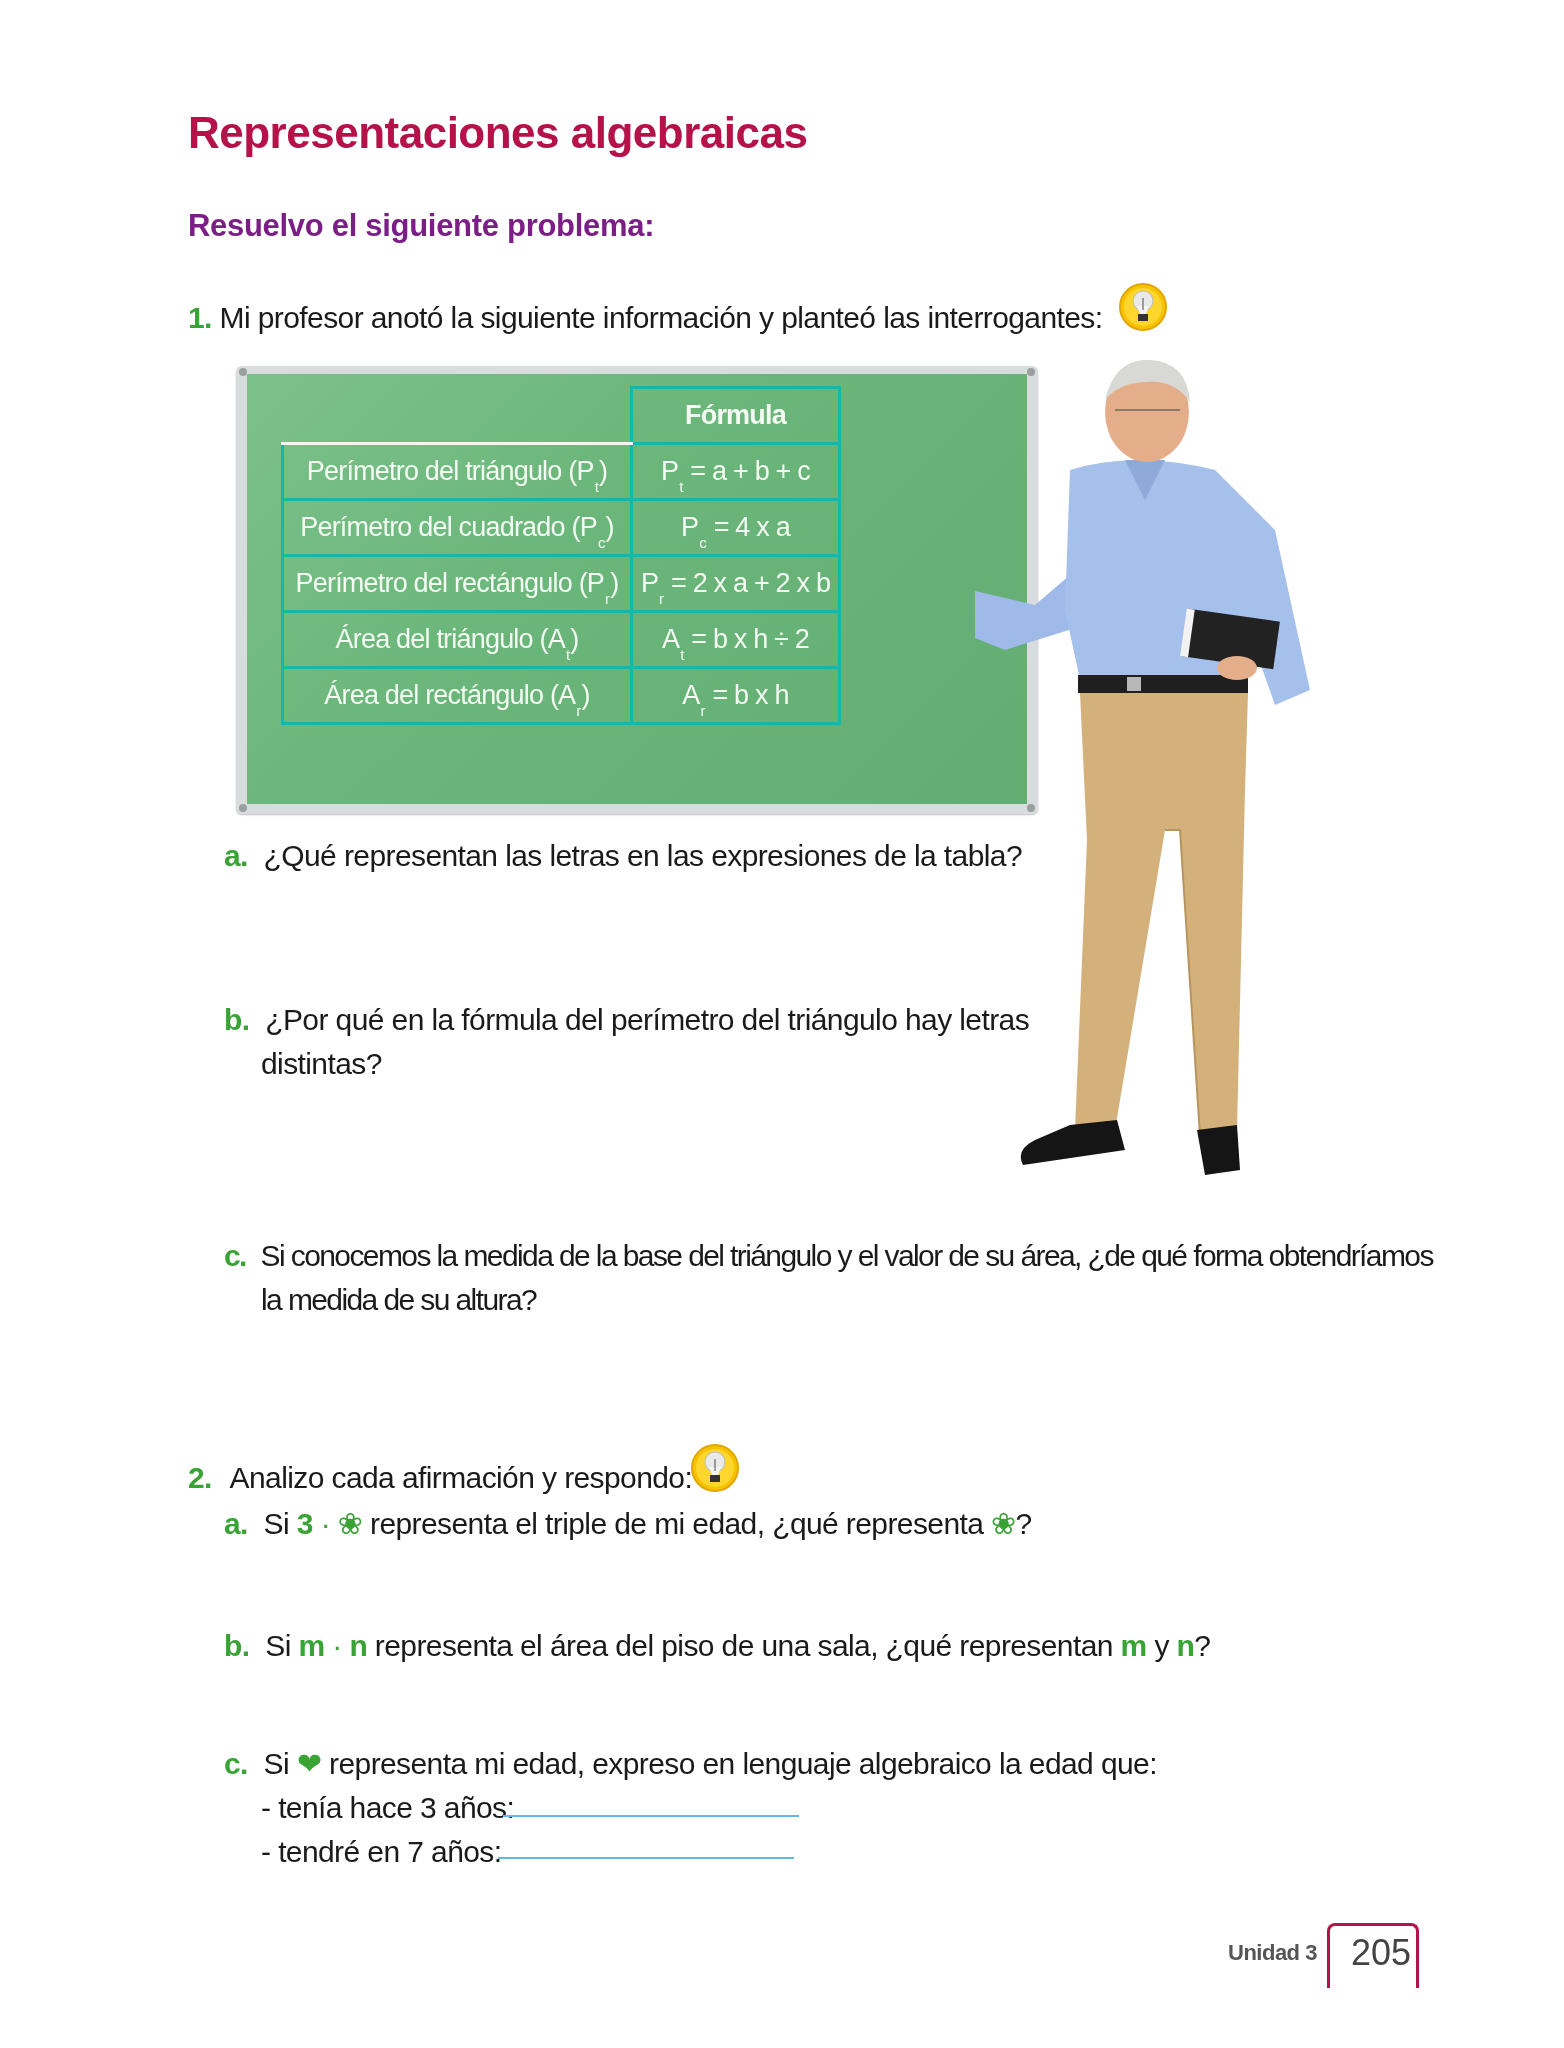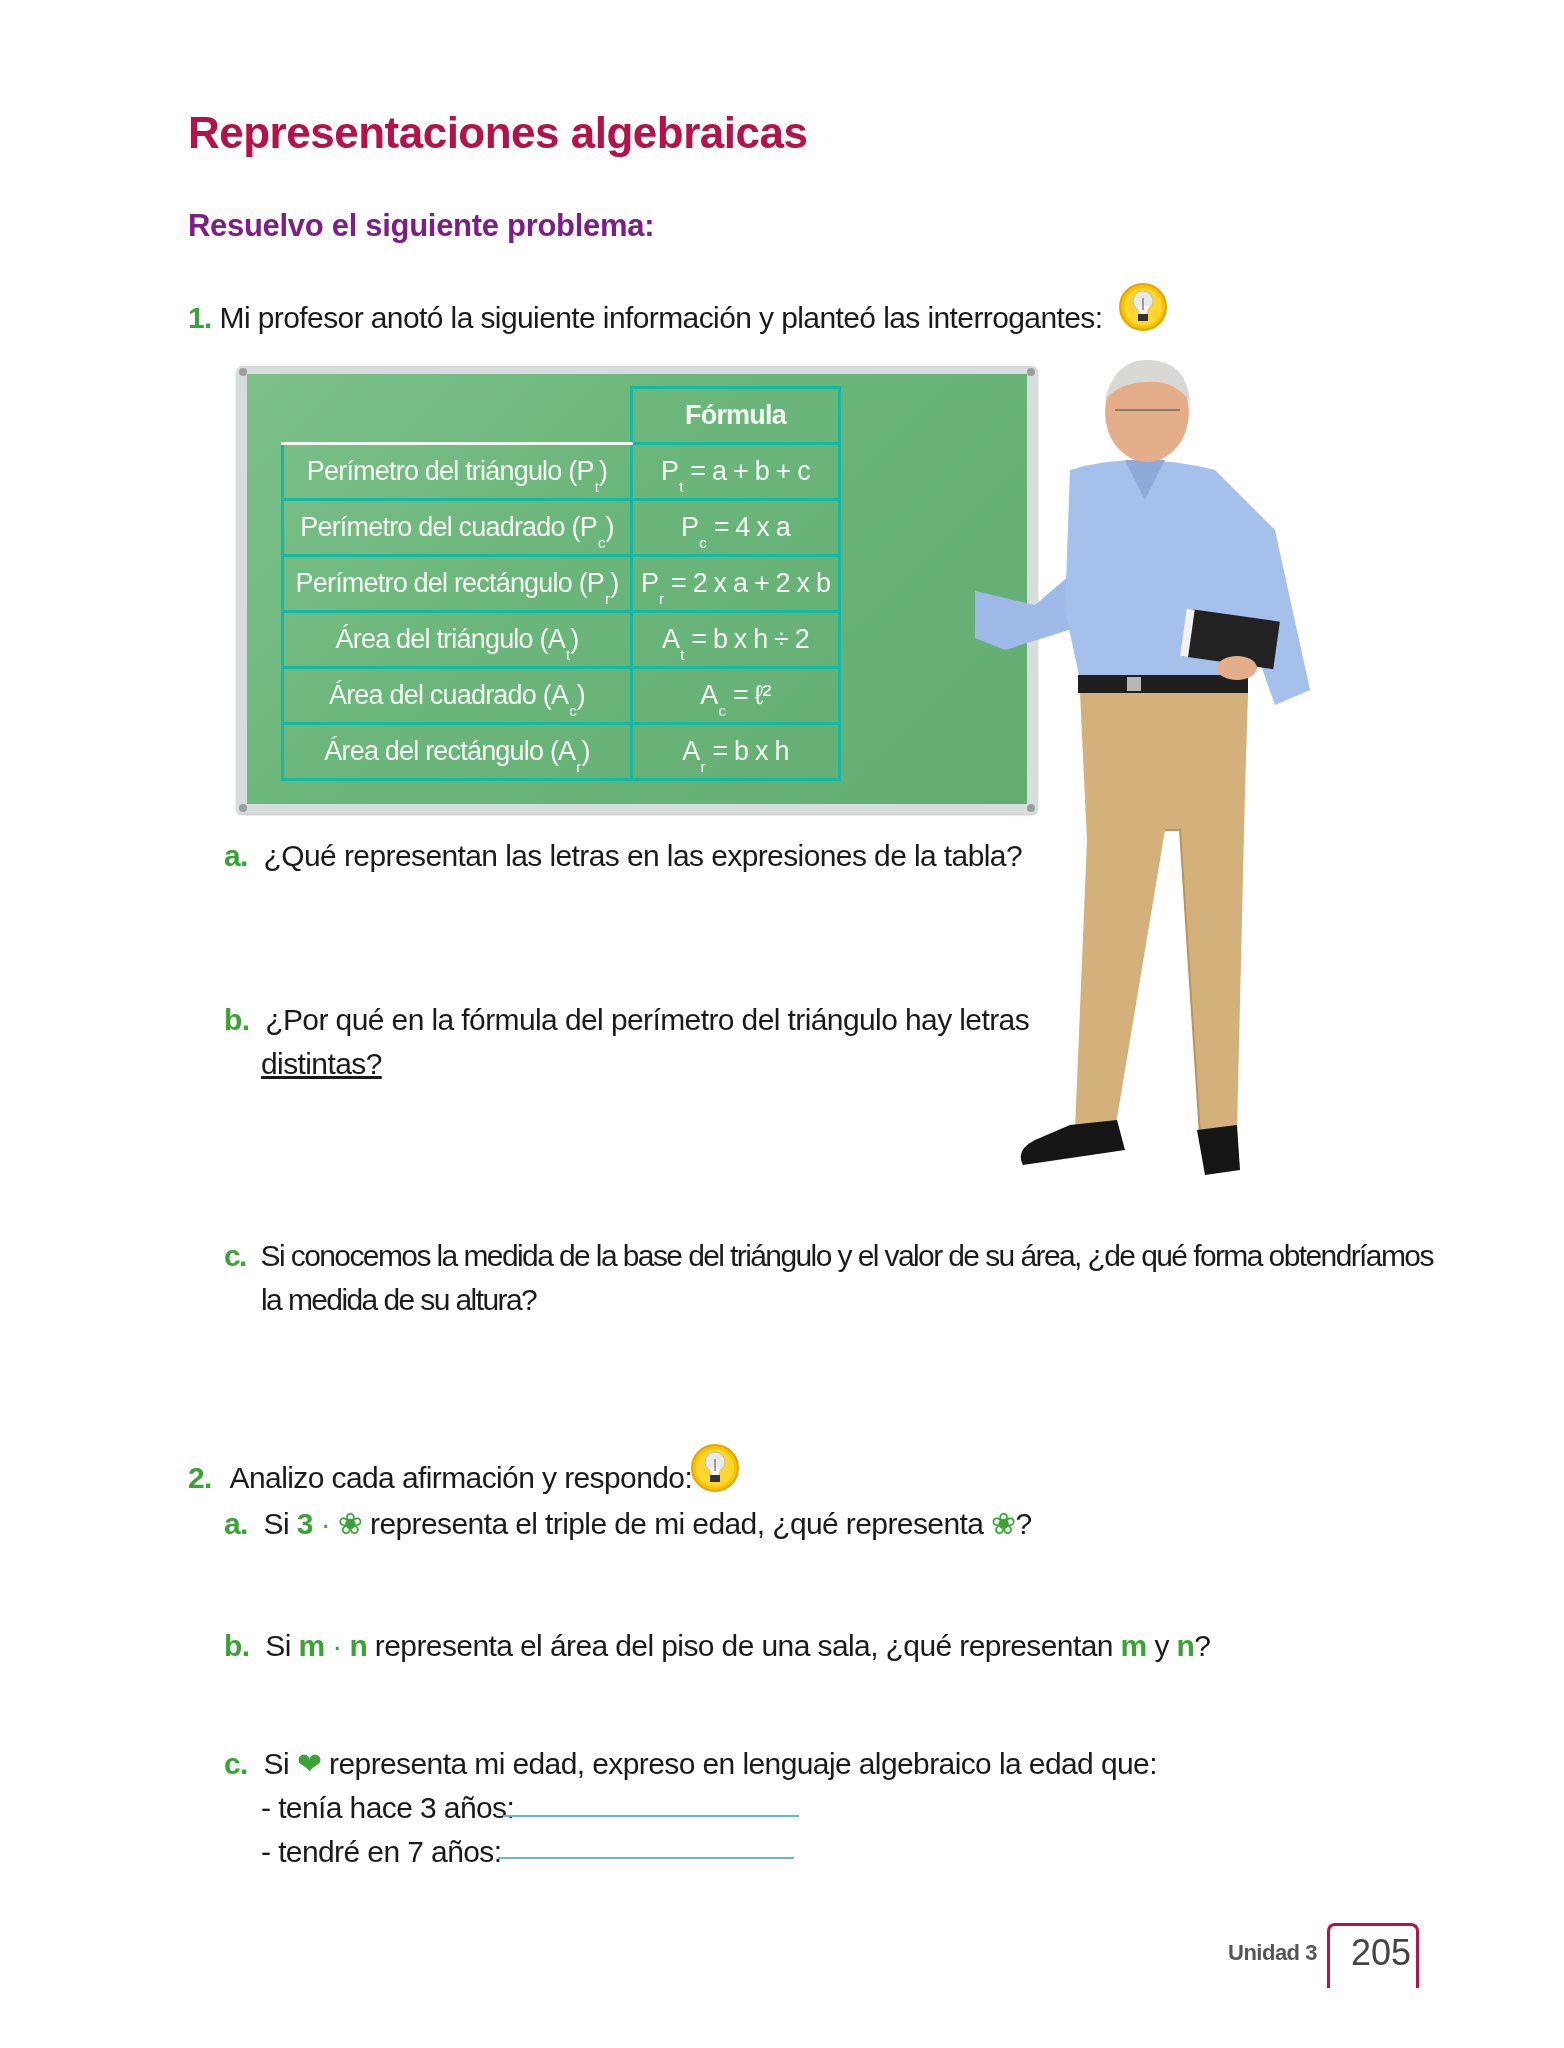--- a/index.html
+++ b/index.html
@@ -92,10 +92,6 @@
     <td class="c2"><span>A</span><span class="sub">t</span><span> = b x h ÷ 2</span></td>
   </tr>
   <tr>
-    <td class="c1"><span>Área del cuadrado (A</span><span class="sub">c</span><span>)</span></td>
-    <td class="c2"><span>A</span><span class="sub">c</span><span> = ℓ²</span></td>
-  </tr>
-  <tr>
     <td class="c1"><span>Área del rectángulo (A</span><span class="sub">r</span><span>)</span></td>
     <td class="c2"><span>A</span><span class="sub">r</span><span> = b x h</span></td>
   </tr>

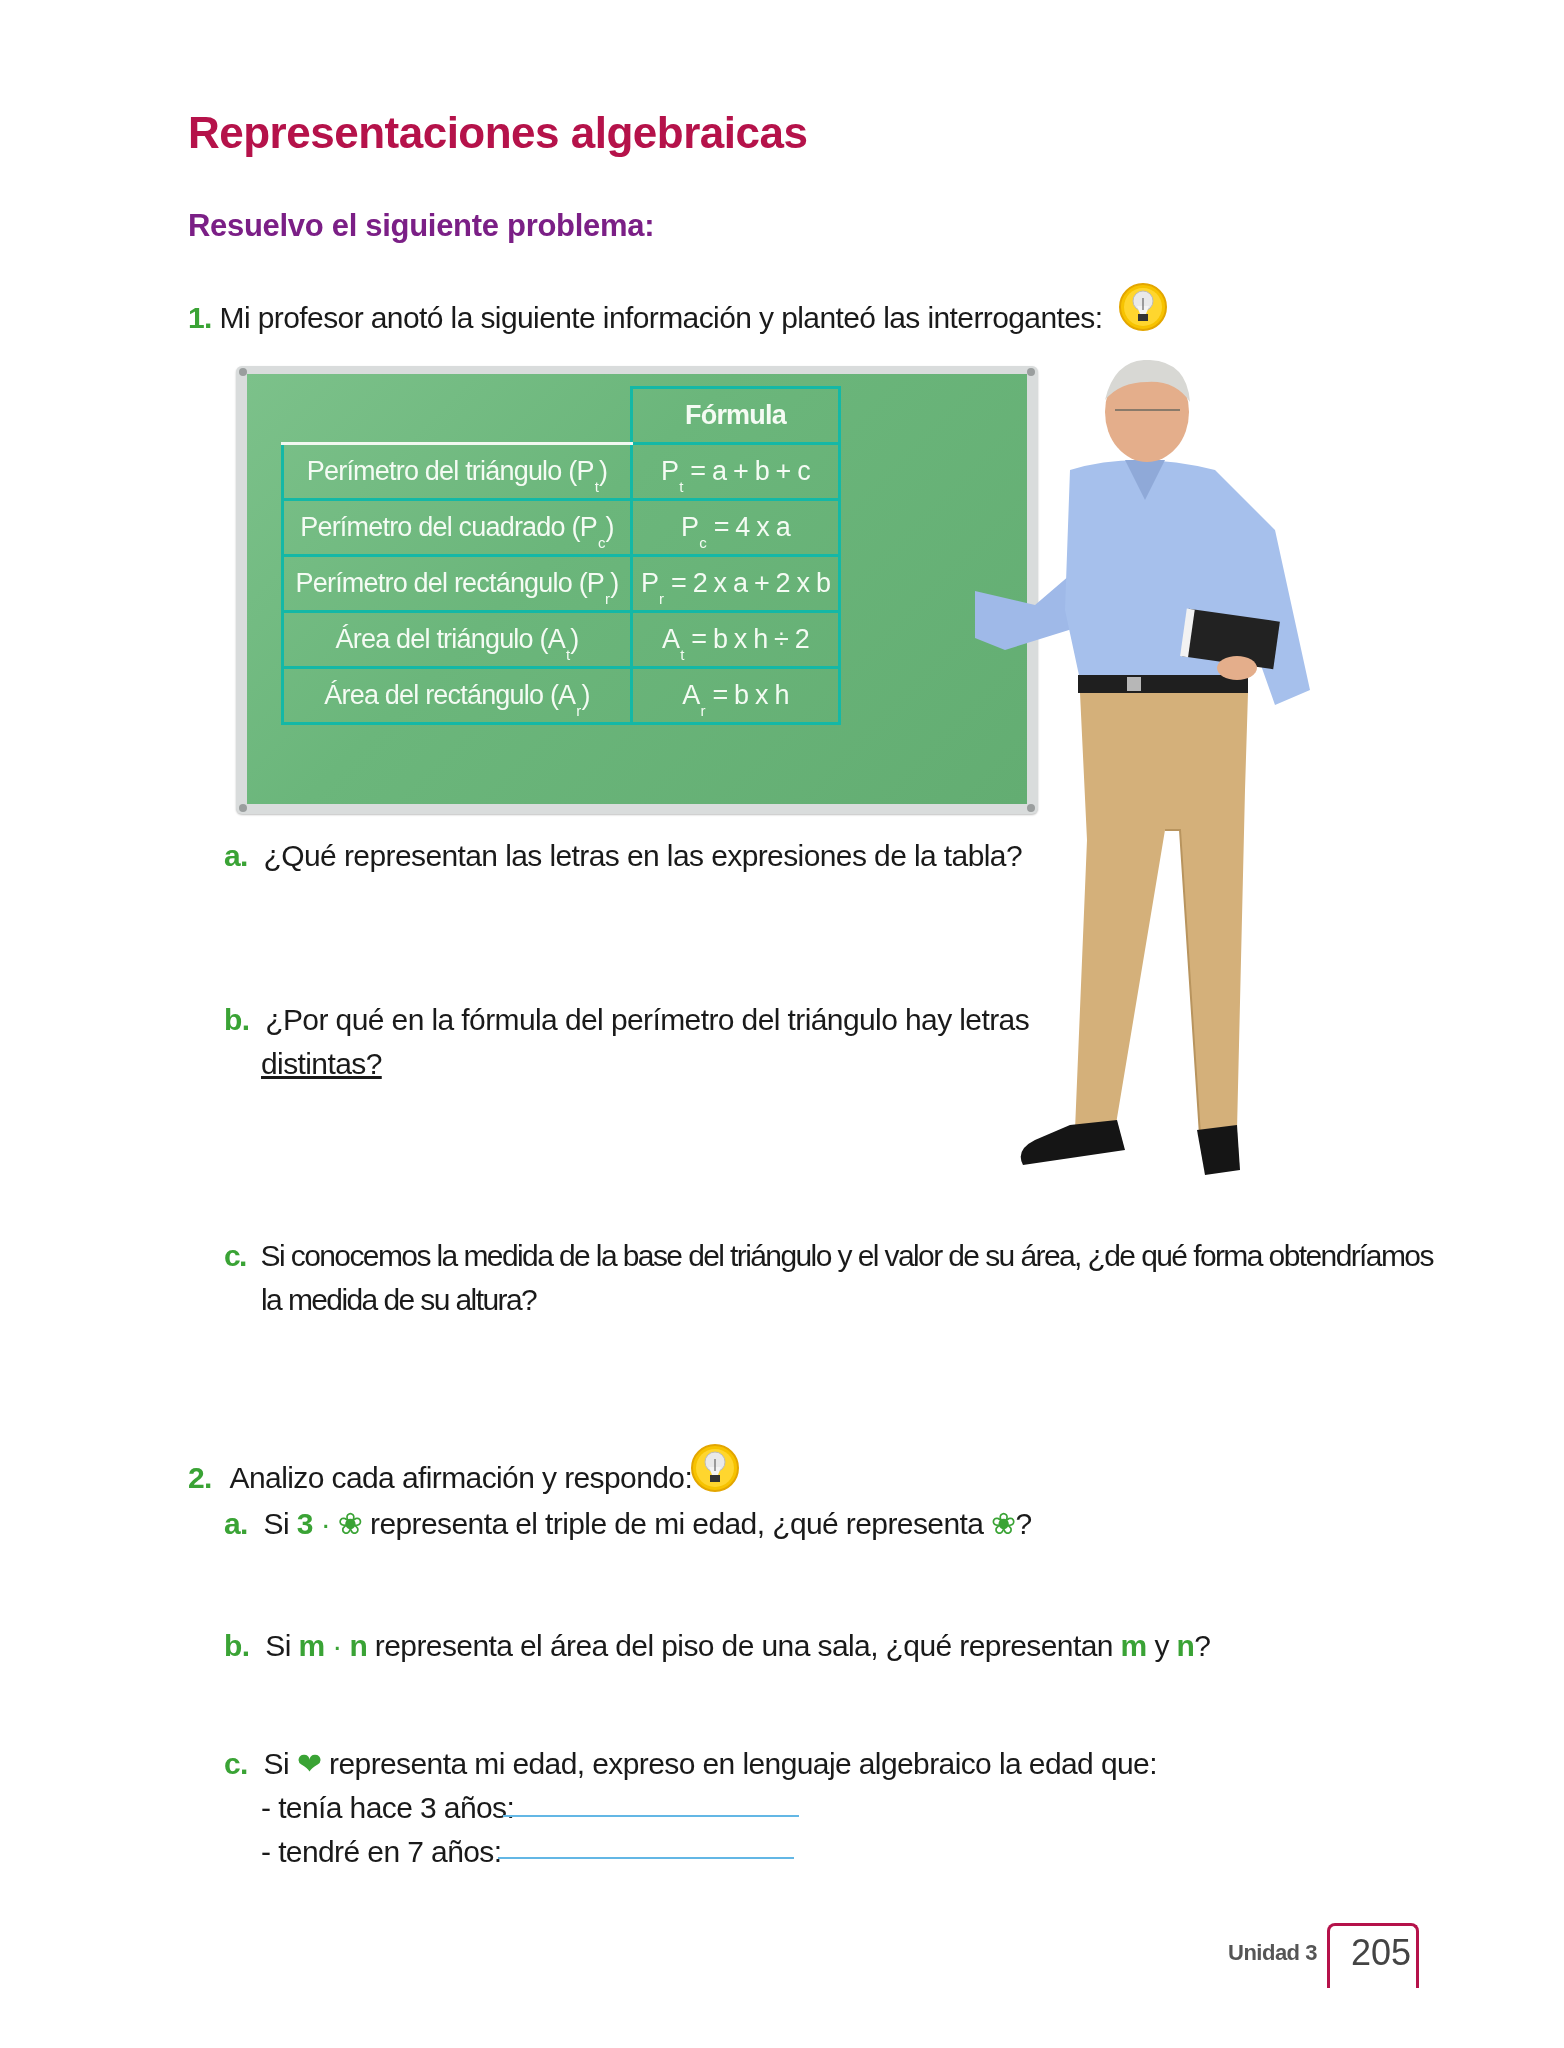--- a/index.html
+++ b/index.html
@@ -134,7 +134,7 @@
 <div class="abs line" style="left:224px; top:998px;">
   <span class="num">b.</span>
   <span style="margin-left:8px;text-align:center;">¿Por qué en la fórmula del perímetro del triángulo hay letras</span><br>
-  <span style="margin-left:37px;text-decoration:underline;">distintas?</span>
+  <span style="margin-left:37px;">distintas?</span>
 </div>
 
 <div class="abs line" style="left:224px; top:1234px; letter-spacing:-1.6px;">

